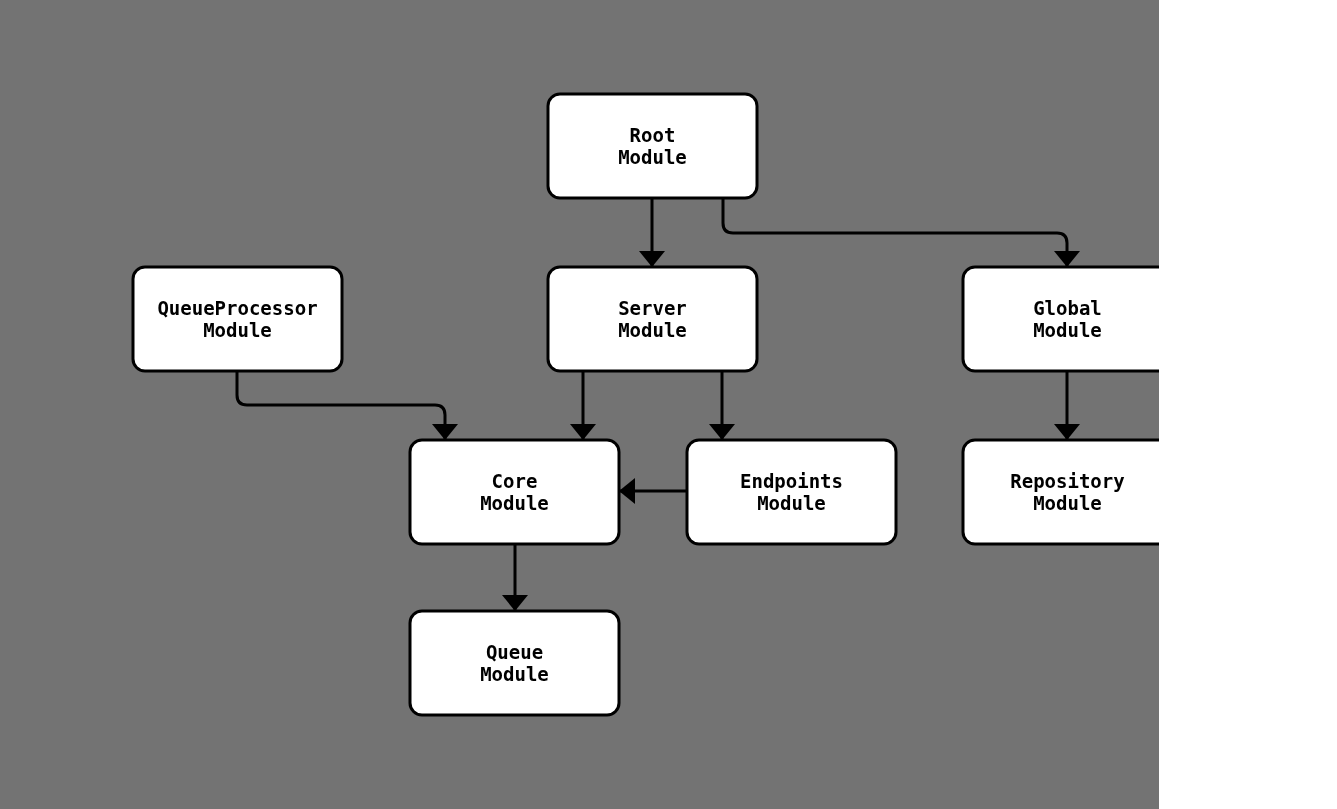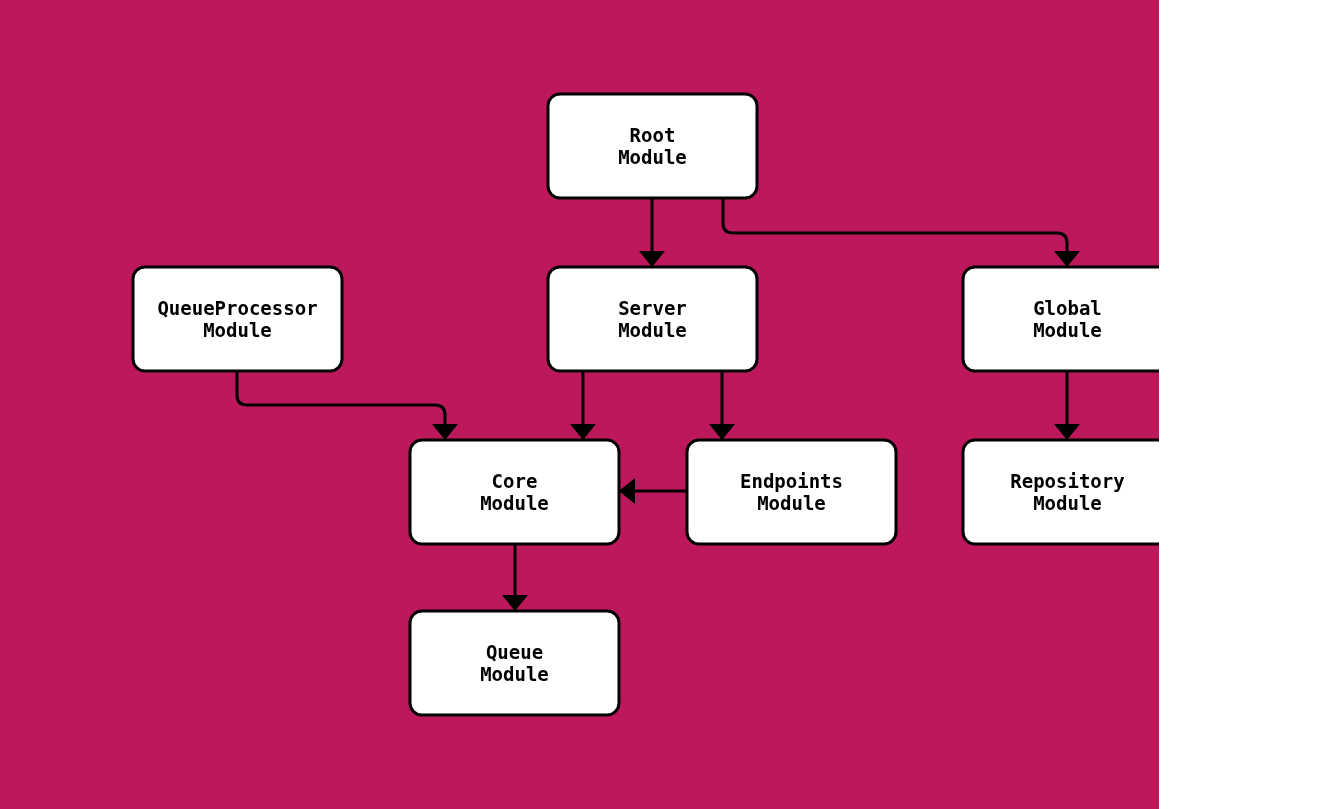--- a/index.html
+++ b/index.html
@@ -11,7 +11,7 @@
     position: relative;
     width: 1159px;
     height: 809px;
-    background: #be185d;
+    background: #737373;
     overflow: hidden;
     font-family: "DejaVu Sans Mono", monospace;
   }

